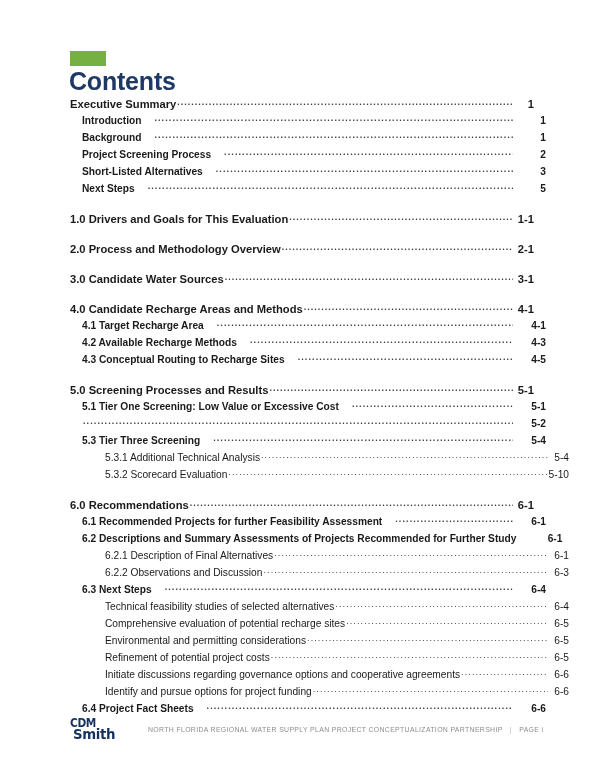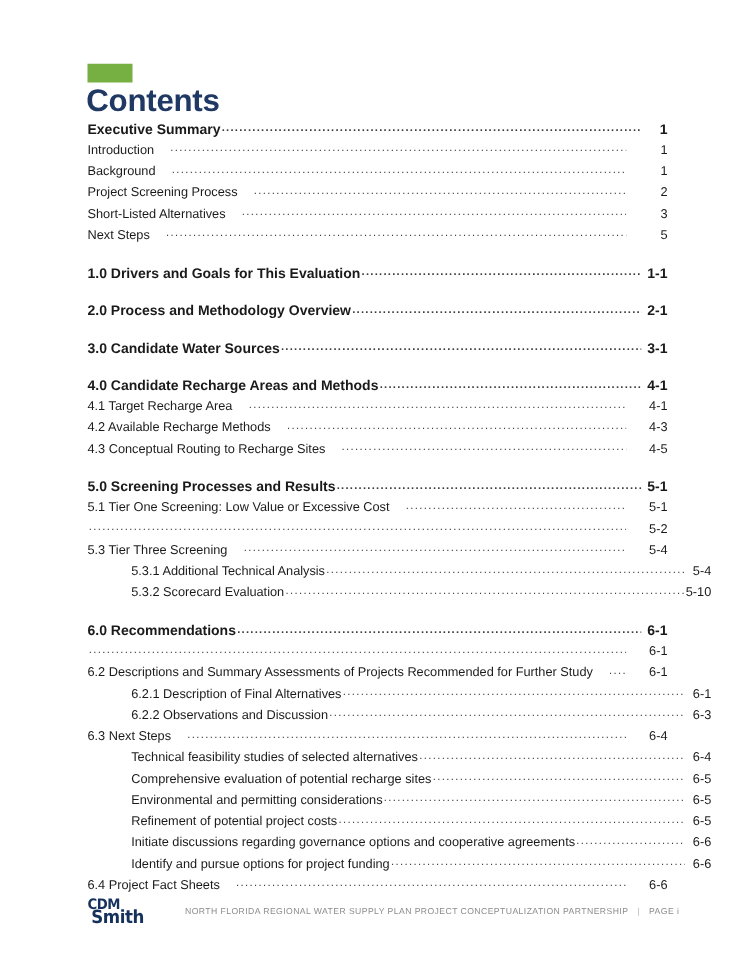--- a/index.html
+++ b/index.html
@@ -99,8 +99,8 @@
   
   .lvl2 {
     font-size: 10.2px;
-    font-weight: normal;
-    margin-left: 0;
+    font-weight: bold;
+    margin-left: 12px;
     height: 17px;
     gap: 12px;
   }

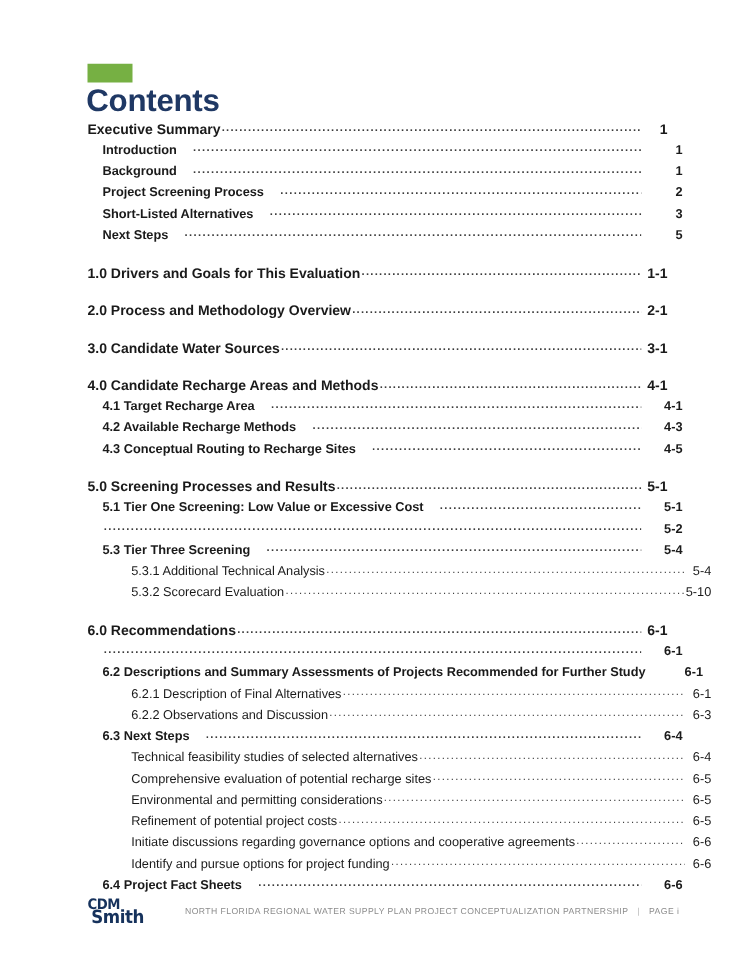--- a/index.html
+++ b/index.html
@@ -274,6 +274,7 @@
         <span class="toc-page">6-1</span>
       </div>
       <div class="toc-entry lvl2">
+        <span class="toc-label">6.1 Recommended Projects for further Feasibility Assessment</span>
         <span class="toc-leader">...................................................................................................................................................................................................................................................................</span>
         <span class="toc-page">6-1</span>
       </div>

